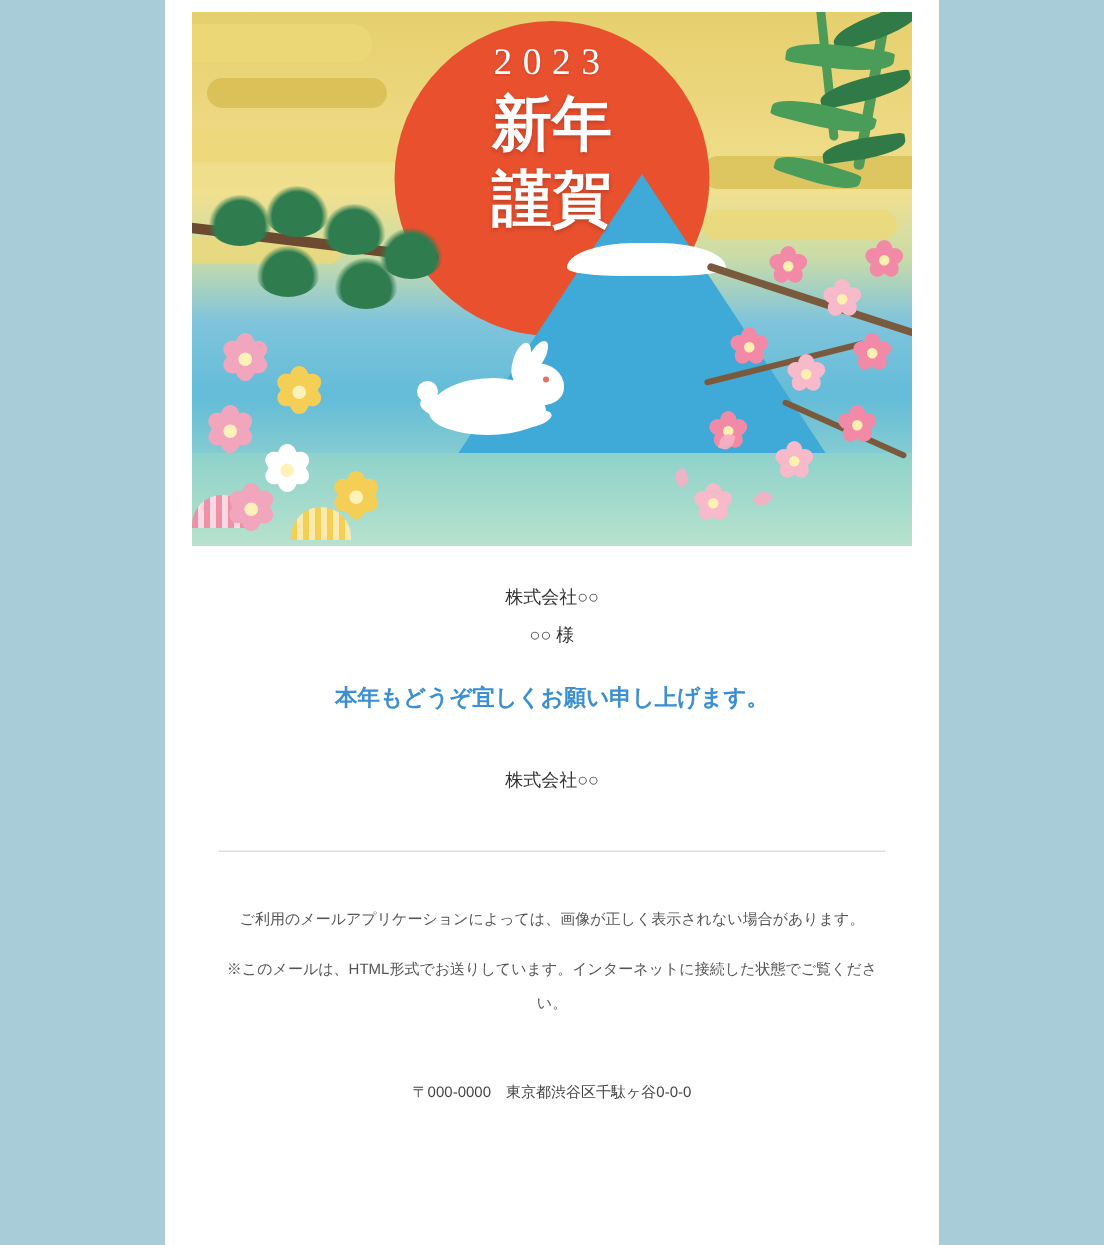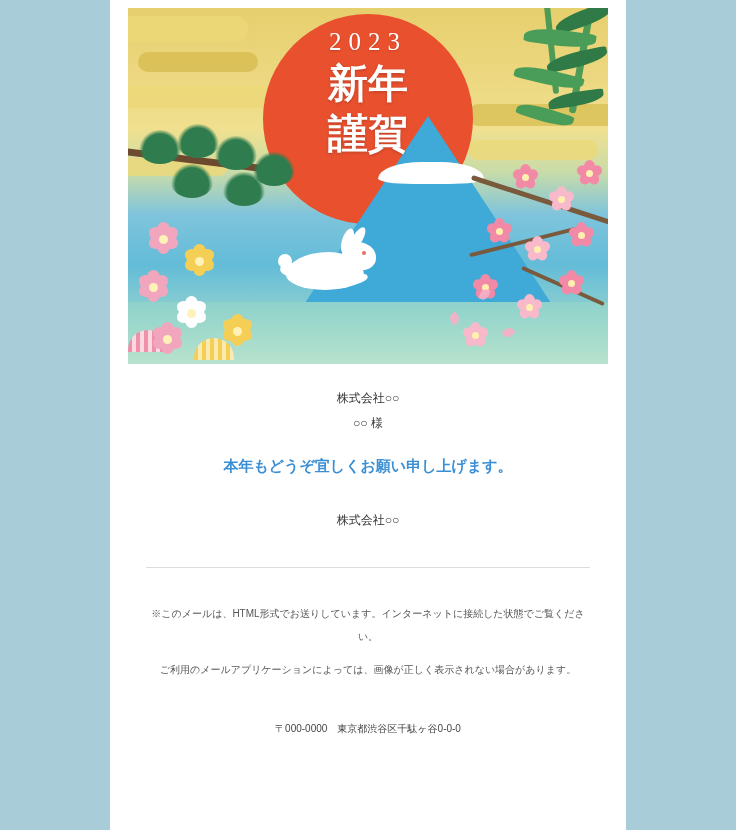--- a/index.html
+++ b/index.html
@@ -577,8 +577,8 @@
     <div class="divider"></div>
 
     <div class="notes">
+      <p class="line">ご利用のメールアプリケーションによっては、画像が正しく表示されない場合があります。</p>
       <p class="line">※このメールは、HTML形式でお送りしています。インターネットに接続した状態でご覧ください。</p>
-      <p class="line">ご利用のメールアプリケーションによっては、画像が正しく表示されない場合があります。</p>
     </div>
 
     <div class="footer">

